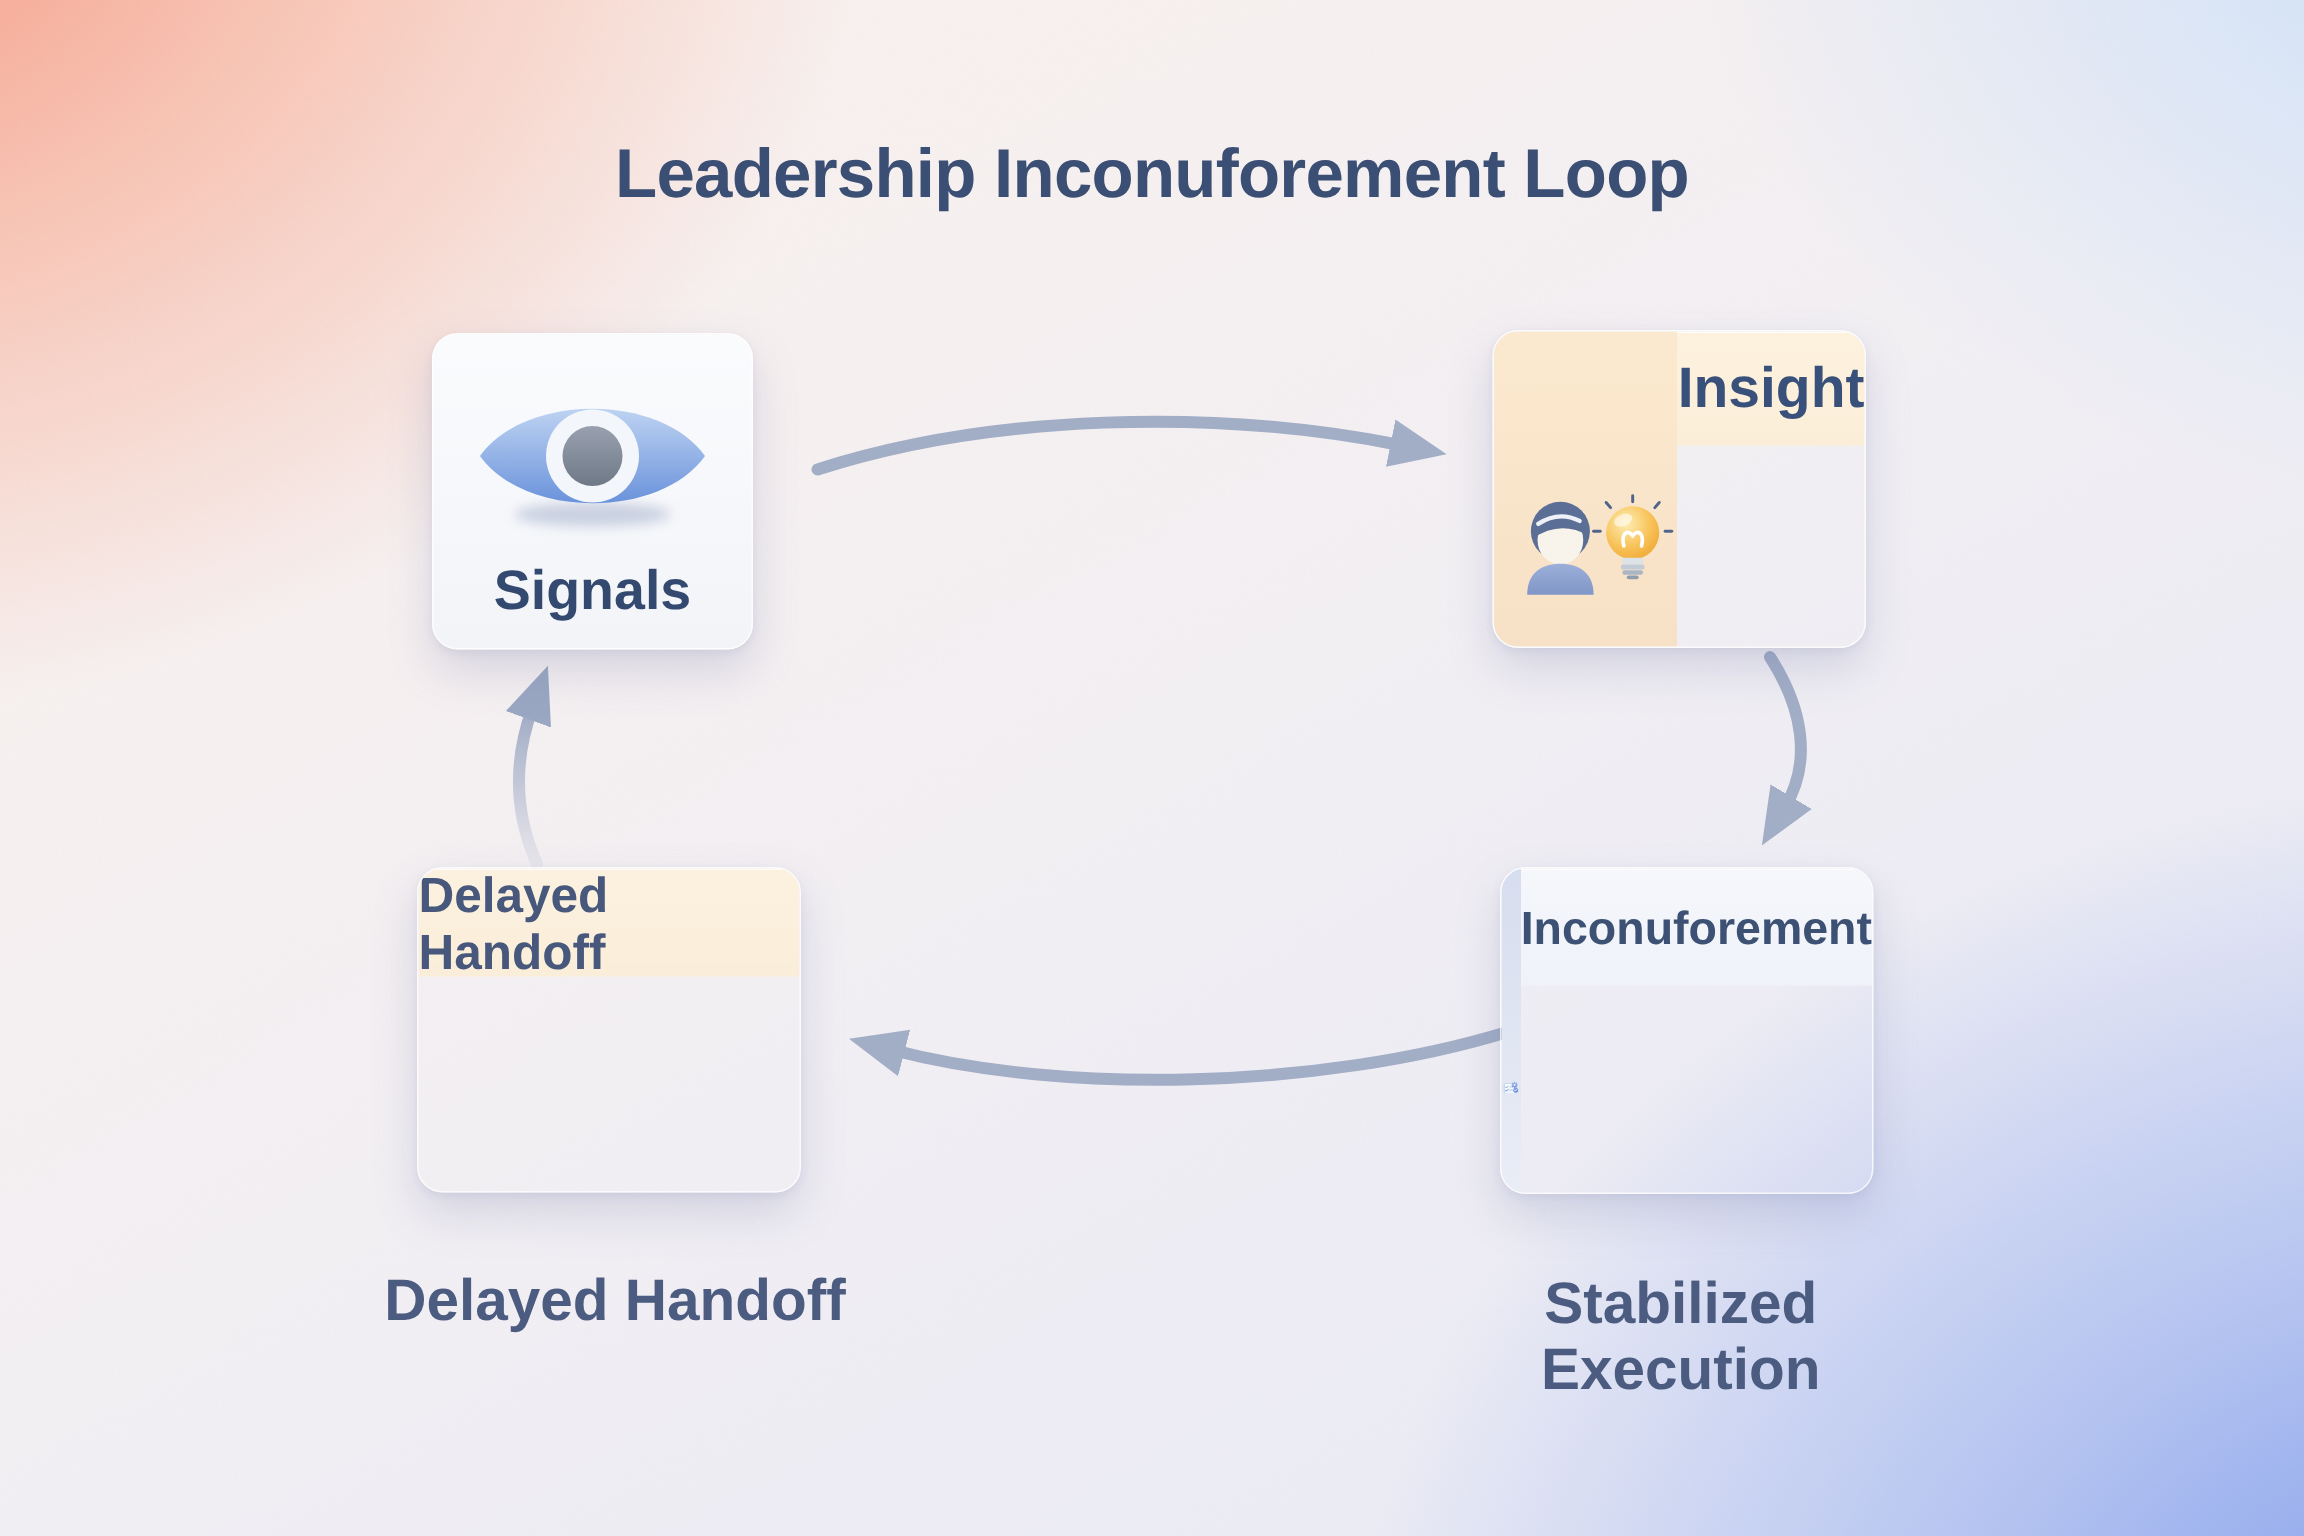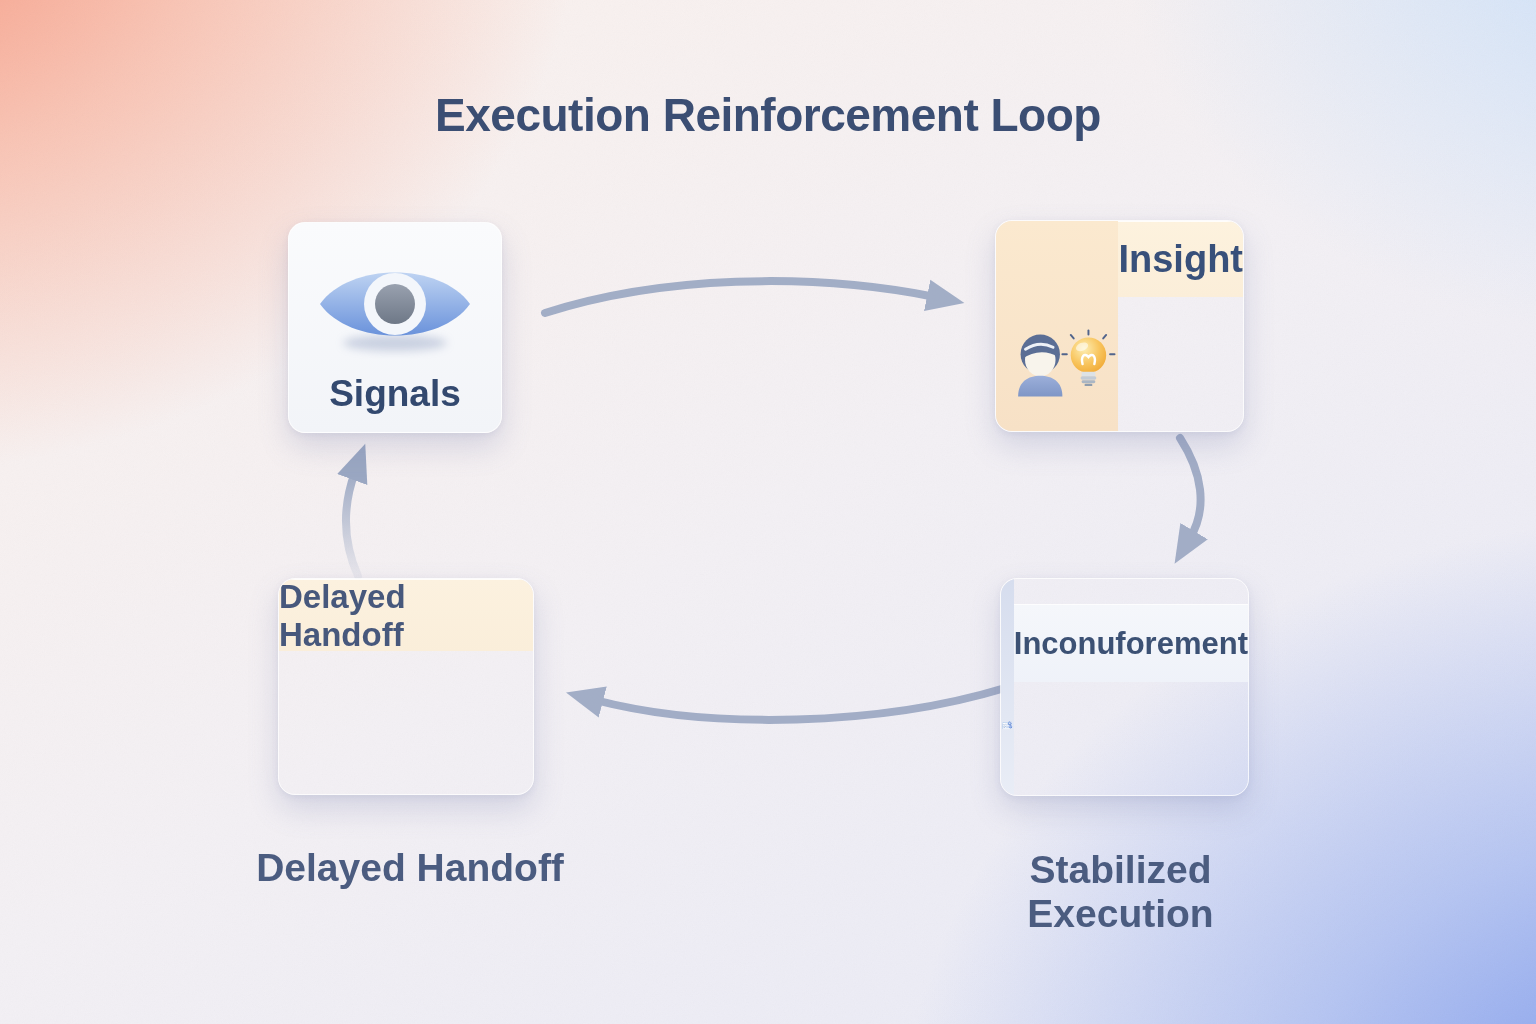--- a/index.html
+++ b/index.html
@@ -90,7 +90,7 @@
     <rect width="100%" height="100%" filter="url(#grain)"></rect>
   </svg>
 
-  <div class="title">Execution Reinforcement Loop</div>
+  <div class="title">Leadership Inconuforement Loop</div>
 
   <svg class="arrows" width="1536" height="1024" viewBox="0 0 1536 1024">
     <defs>

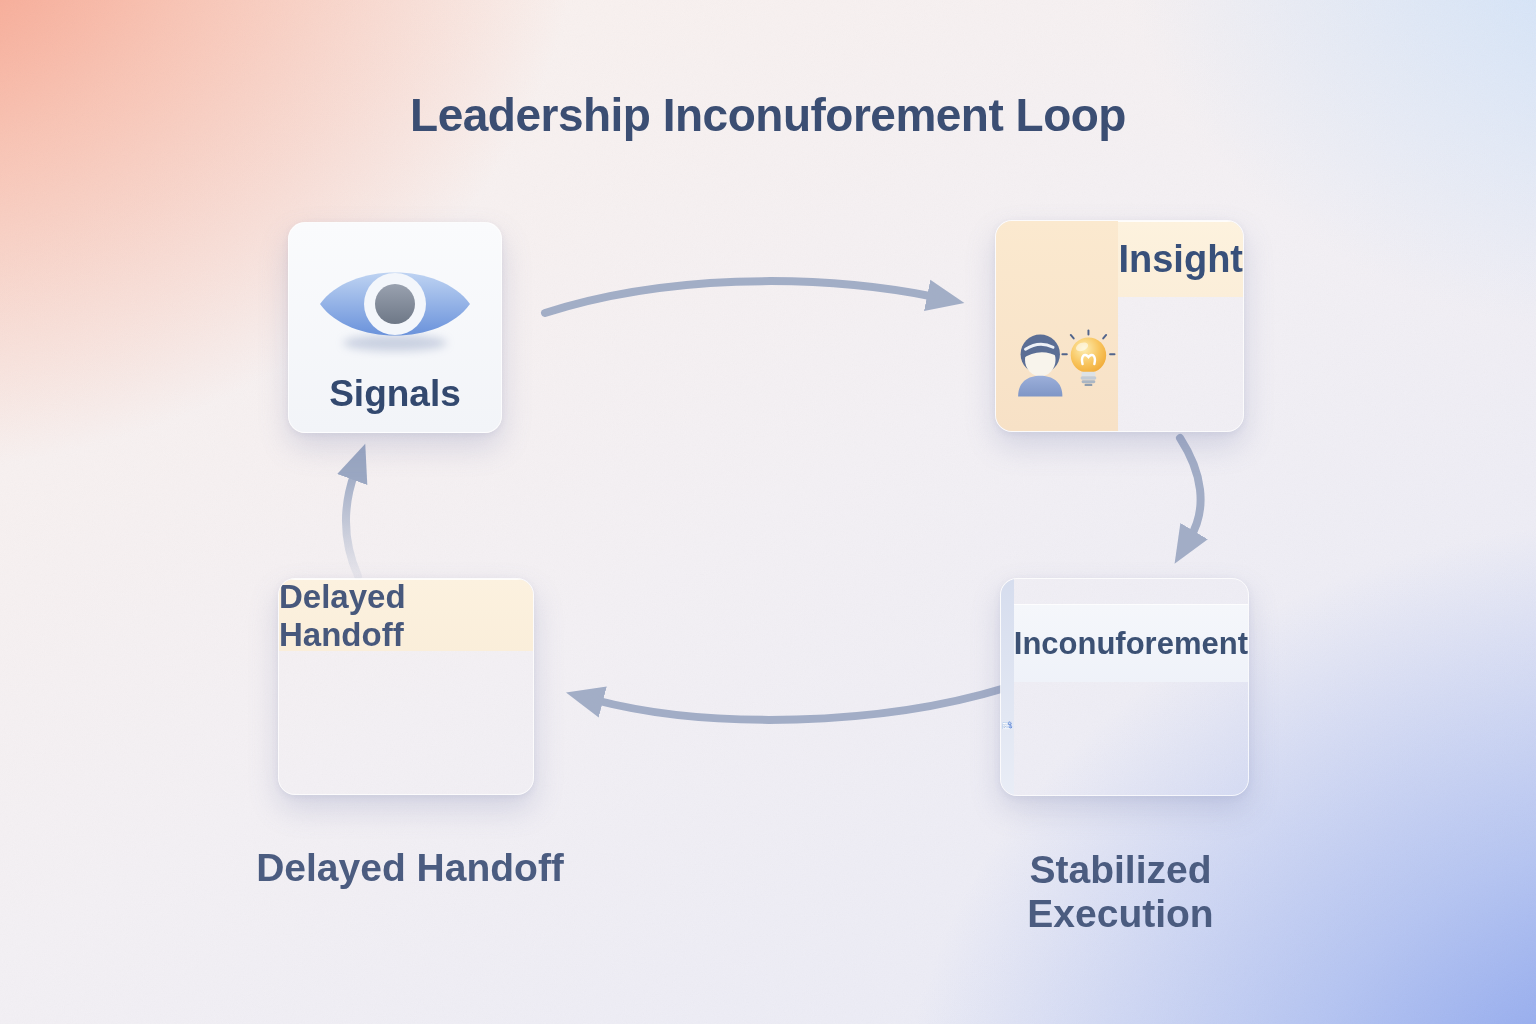--- a/index.html
+++ b/index.html
@@ -61,7 +61,7 @@
 
   .card-execution { left: 1000px; top: 578px; width: 249px; height: 218px; }
   .card-execution .icon-section { background: linear-gradient(180deg, #d6ddee 0%, #e9edf6 100%); }
-  .card-execution .label-section { height: 78px; font-size: 31px; background: linear-gradient(180deg, #f5f7fb 0%, #eff2f9 100%); color: #3c5174; margin-top: 25px; }
+  .card-execution .label-section { height: 78px; font-size: 31px; background: linear-gradient(180deg, #f5f7fb 0%, #eff2f9 100%); color: #3c5174; }
 
   .card-handoff { left: 278px; top: 578px; width: 256px; height: 217px; }
   .card-handoff .icon-section { background: linear-gradient(180deg, #f6e3cd 0%, #f9ead7 100%); }

